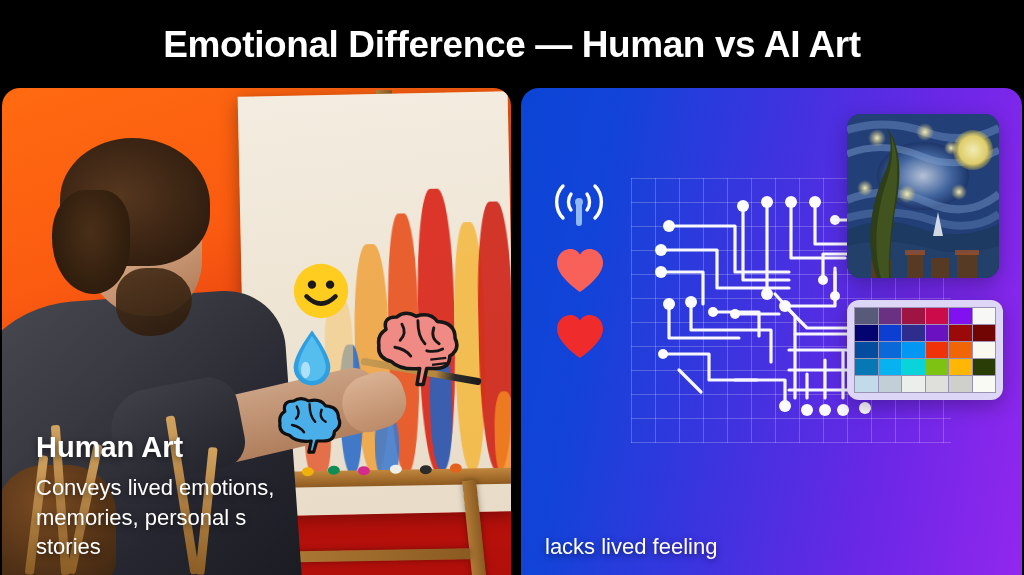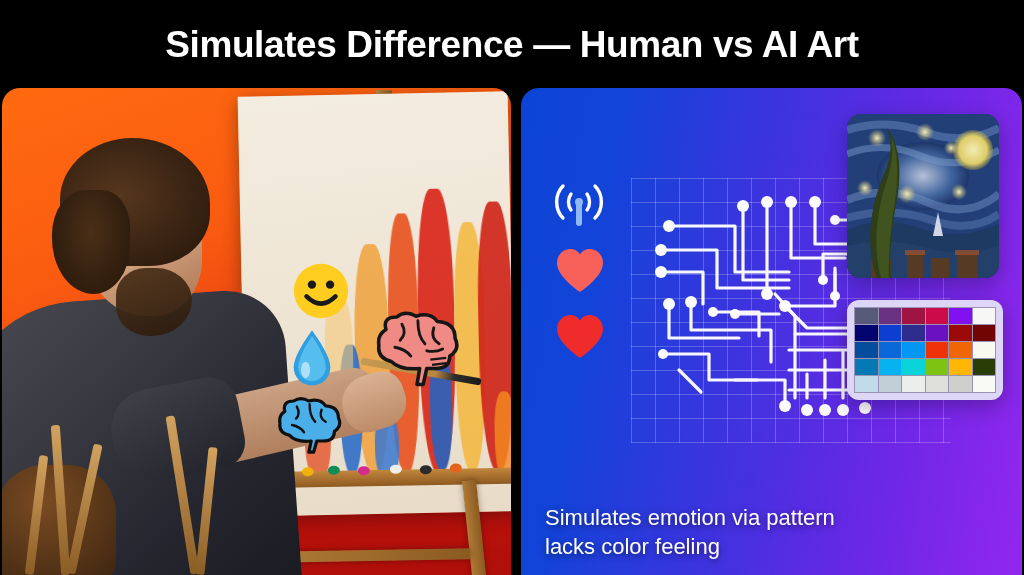--- a/index.html
+++ b/index.html
@@ -199,7 +199,7 @@
 <div id="slide">
 
   <div id="title-bar">
-    <div id="slide-title">Simulates Difference — Human vs AI Art</div>
+    <div id="slide-title">Emotional Difference — Human vs AI Art</div>
   </div>
 
   <div class="panel" id="panel-human">

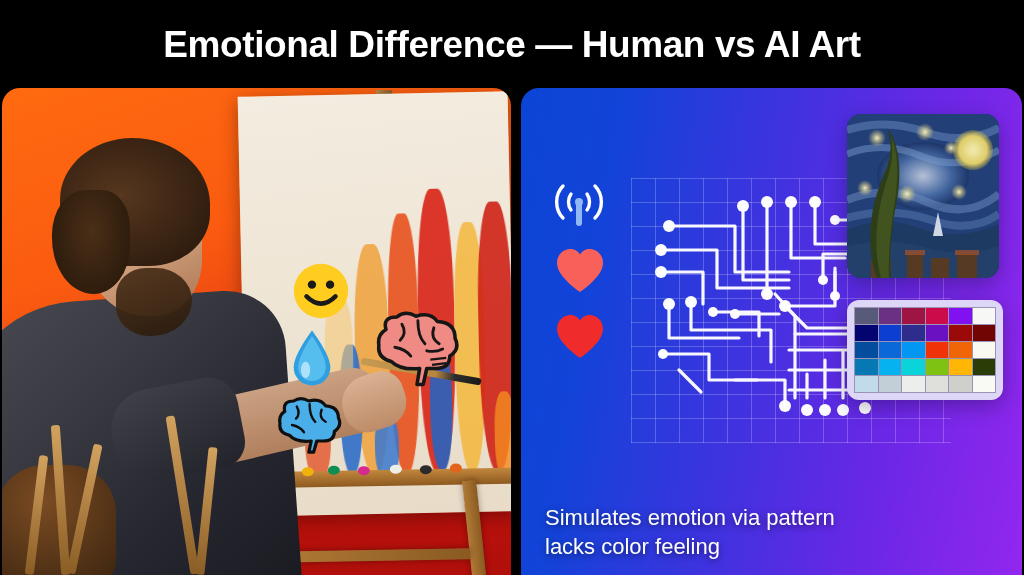--- a/index.html
+++ b/index.html
@@ -285,6 +285,14 @@
       <path d="M31 13 Q36 22 30 28 M47 10 Q47 25 54 32 M62 17 Q58 27 67 32 M25 36 Q35 38 40 45" stroke="#0f0f0f" stroke-width="3" fill="none" stroke-linecap="round"></path>
     </svg>
 
+    <div class="caption" id="caption-human">
+      <div class="cap-title">Human Art</div>
+      <div class="cap-body">
+        <span>Conveys lived emotions,</span>
+        <span>memories, personal s</span>
+        <span>stories</span>
+      </div>
+    </div>
   </div>
 
   <div class="panel" id="panel-ai">

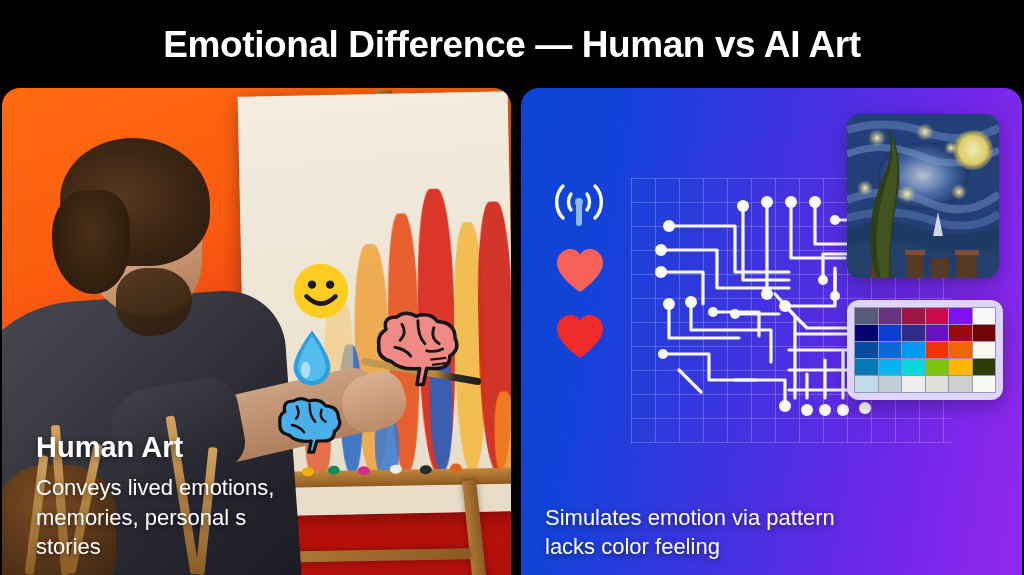--- a/index.html
+++ b/index.html
@@ -469,7 +469,6 @@
 
     <div class="caption" id="caption-ai">
       <div class="cap-body">
-        <span>Simulates emotion via pattern</span>
         <span>lacks color feeling</span>
       </div>
     </div>

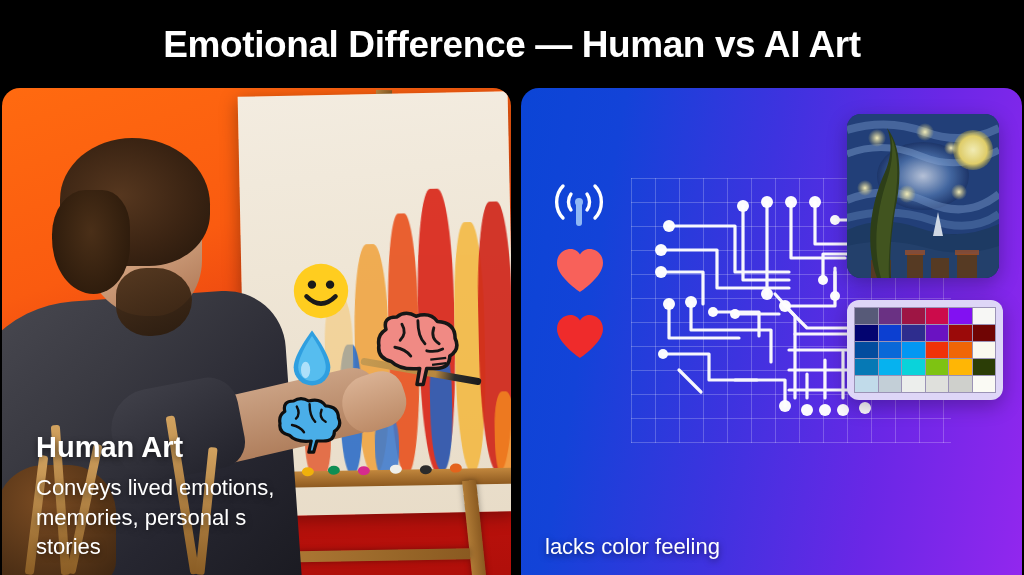--- a/index.html
+++ b/index.html
@@ -469,7 +469,7 @@
 
     <div class="caption" id="caption-ai">
       <div class="cap-body">
-        <span>lacks color feeling</span>
+        <span>lacks lived feeling</span>
       </div>
     </div>
   </div>

